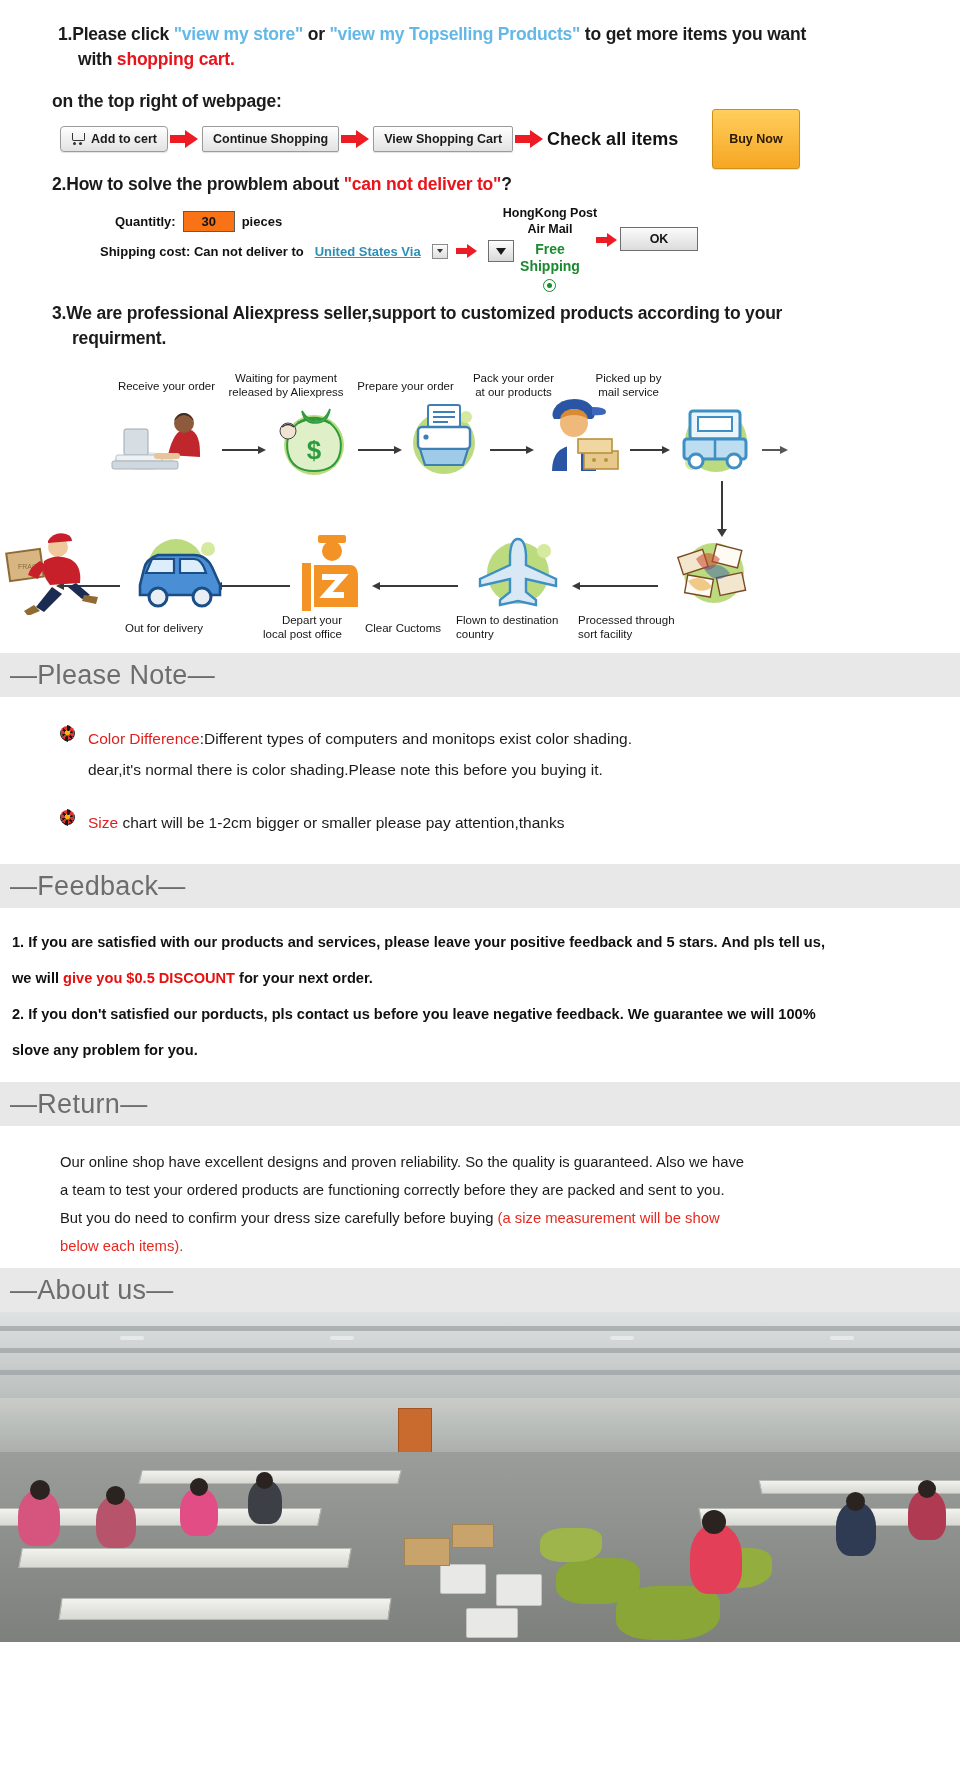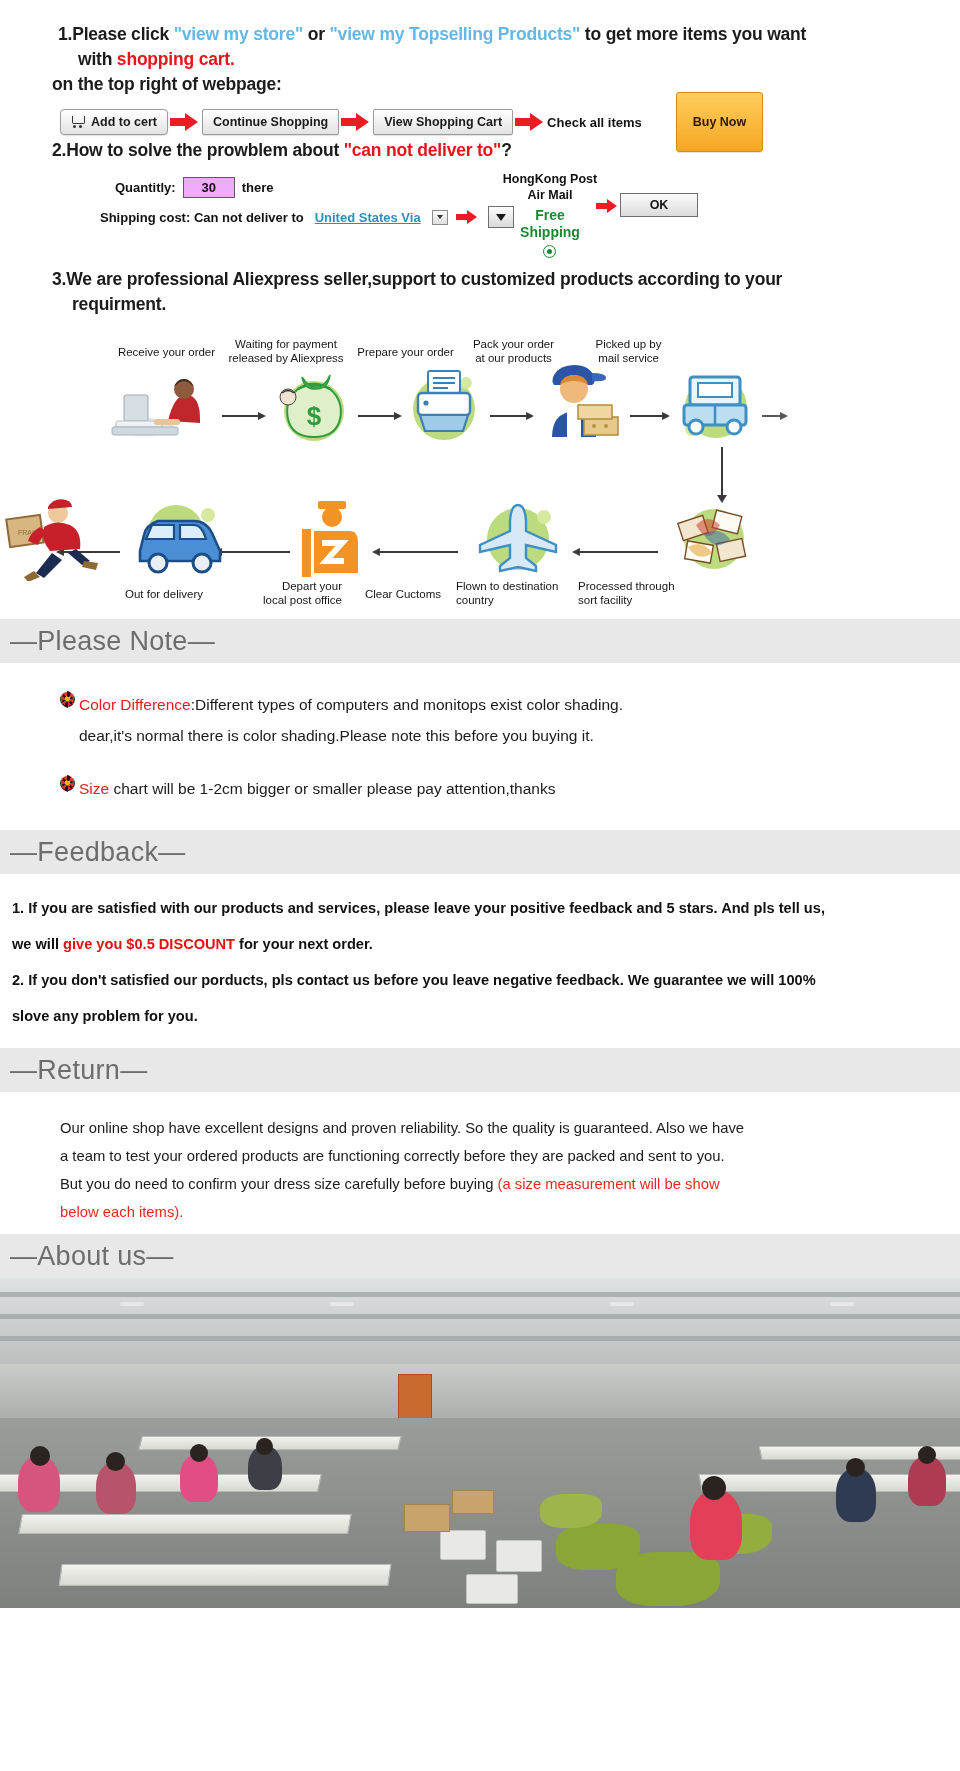--- a/index.html
+++ b/index.html
@@ -24,7 +24,7 @@
 
   .row-1 { padding-left:58px; }
   .row-1b { padding-left:78px; }
-  .row-2 { padding-left:52px; margin-top:0; }
+  .row-2 { padding-left:52px; margin-top:17px; }
 
   
   .btn-strip {

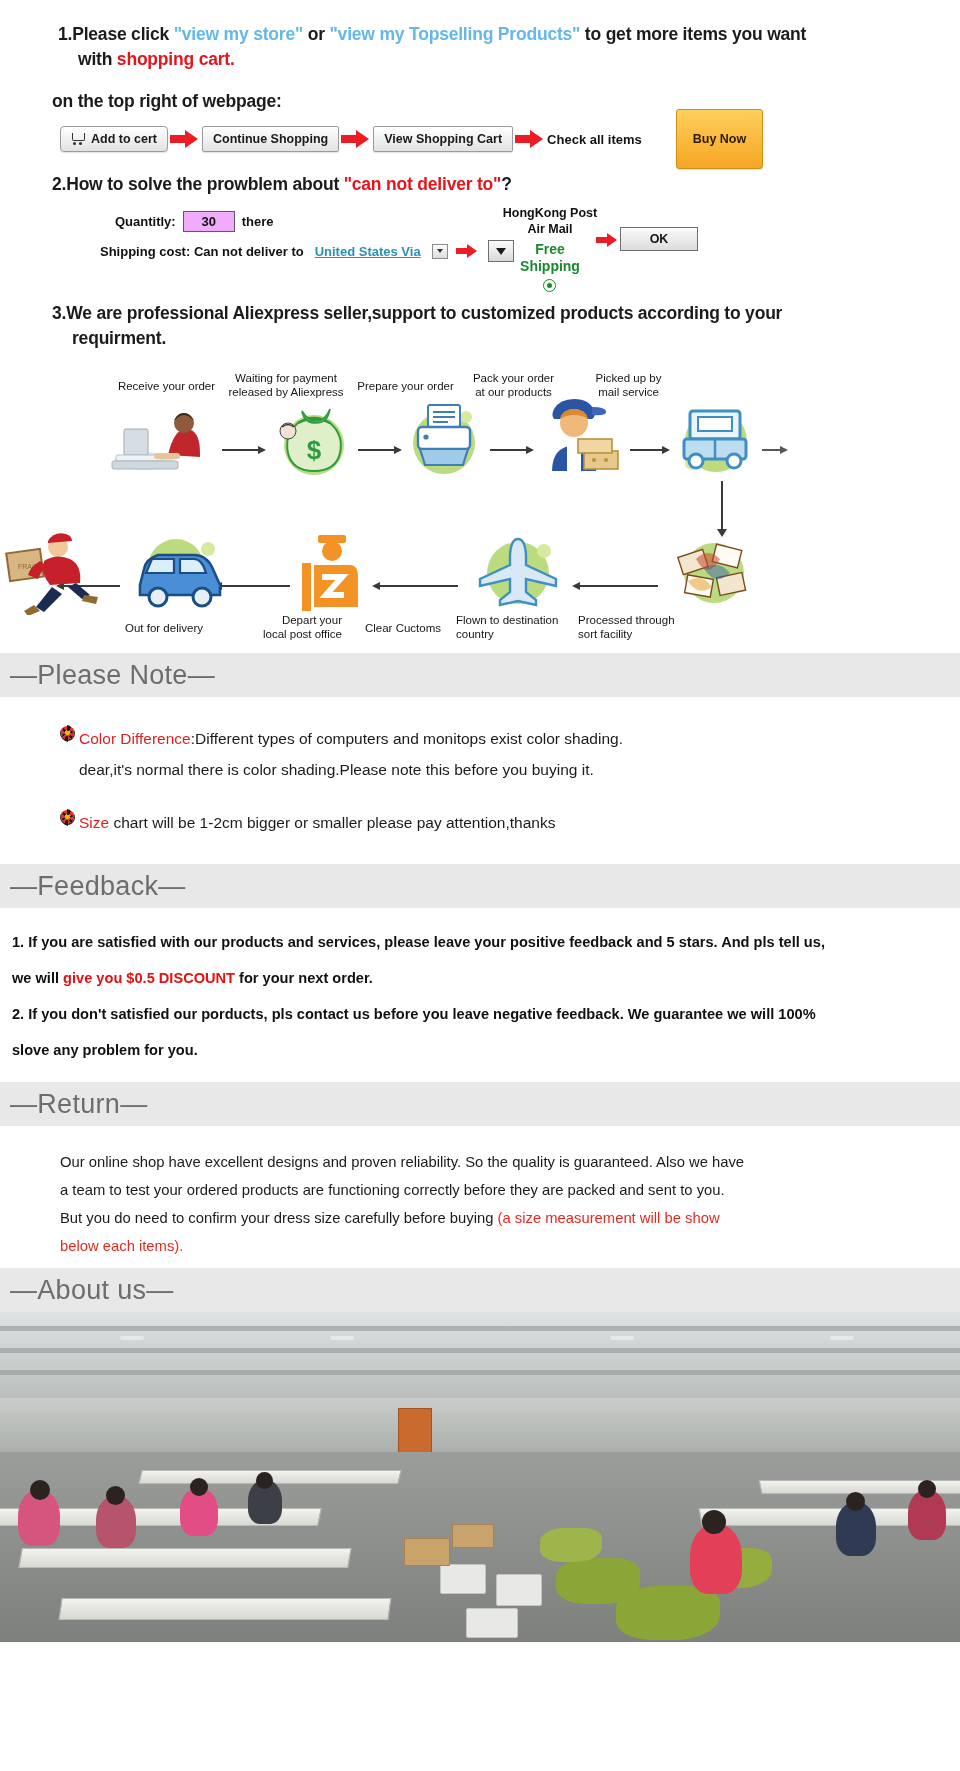--- a/index.html
+++ b/index.html
@@ -67,7 +67,7 @@
     border-top:9px solid transparent; border-bottom:9px solid transparent;
     border-left:13px solid #ec1b24;
   }
-  .plain-label { font-size:13px; color:#131313; font-weight:600; white-space:nowrap; }
+  .plain-label { font-size:18px; color:#131313; font-weight:600; white-space:nowrap; }
 
   
   .deliver {

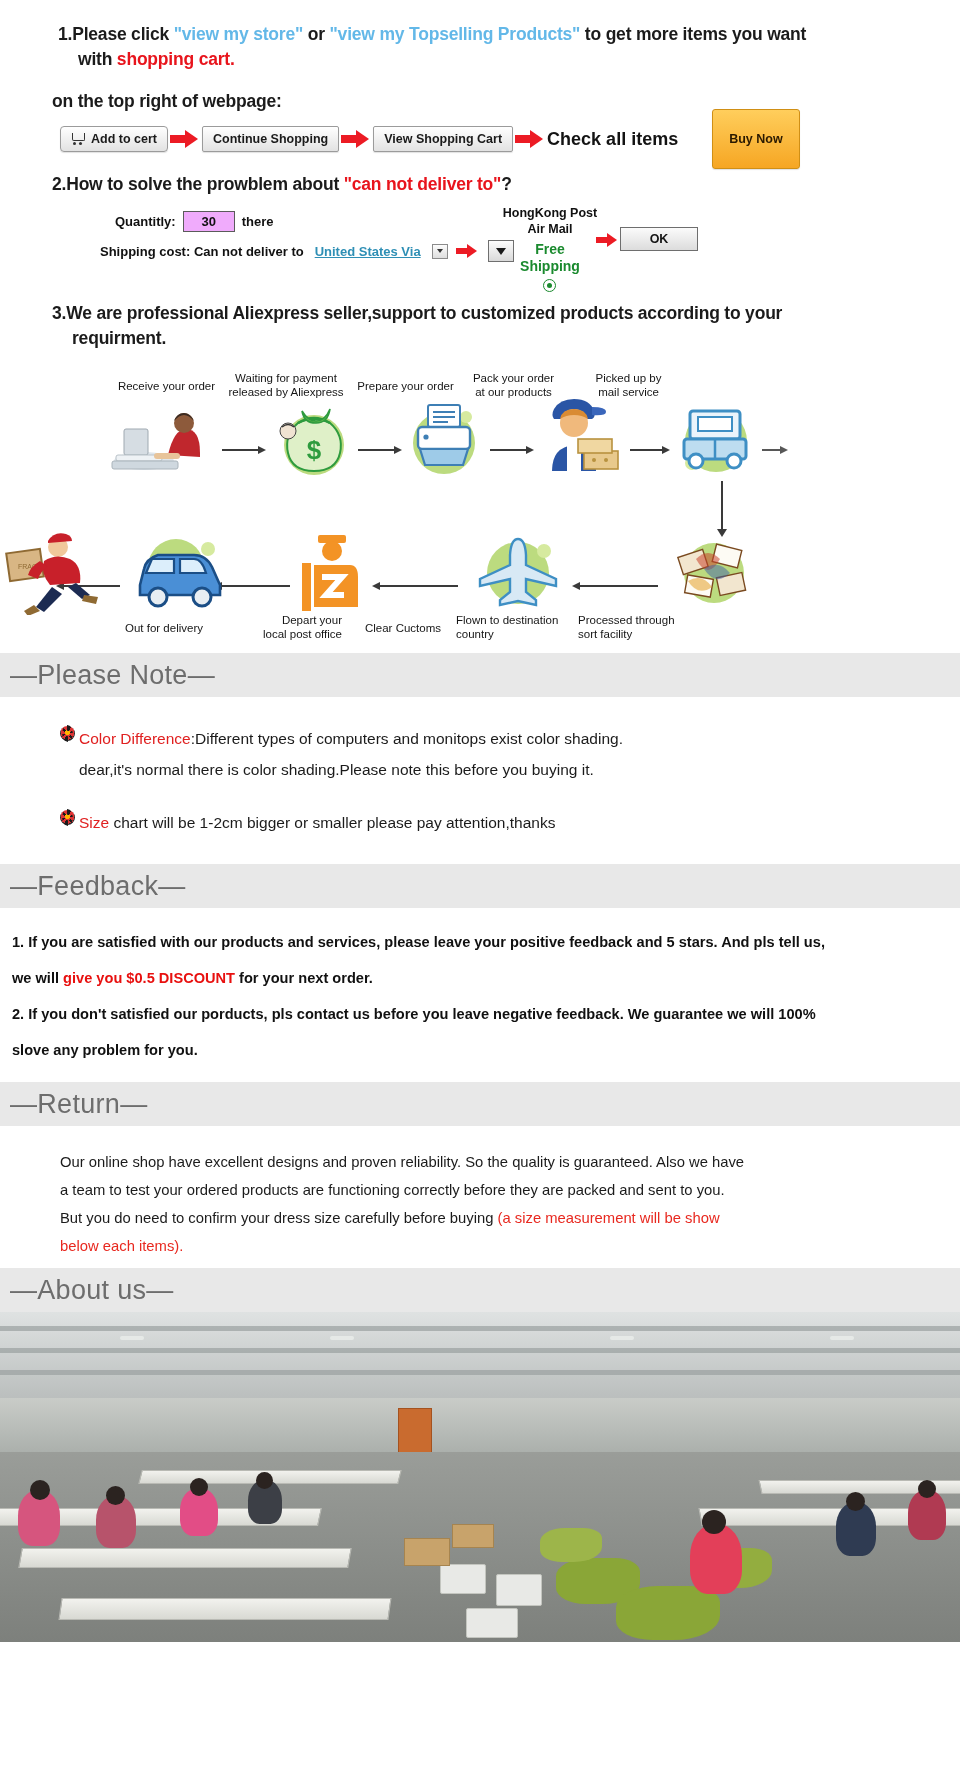--- a/index.html
+++ b/index.html
@@ -76,7 +76,7 @@
   .dl-qty { position:absolute; left:115px; top:8px; display:flex; align-items:center; gap:7px;
             font-size:13px; font-weight:600; }
   .txtbox {
-    display:inline-block; border:1px solid #5b5b5b; background:#f0abfc;
+    display:inline-block; border:1px solid #5b5b5b; background:#f97316;
     min-width:52px; text-align:center; font-size:13px; padding:2px 6px; font-weight:600;
   }
   .dl-ship { position:absolute; left:100px; top:37px; display:flex; align-items:center; gap:7px;

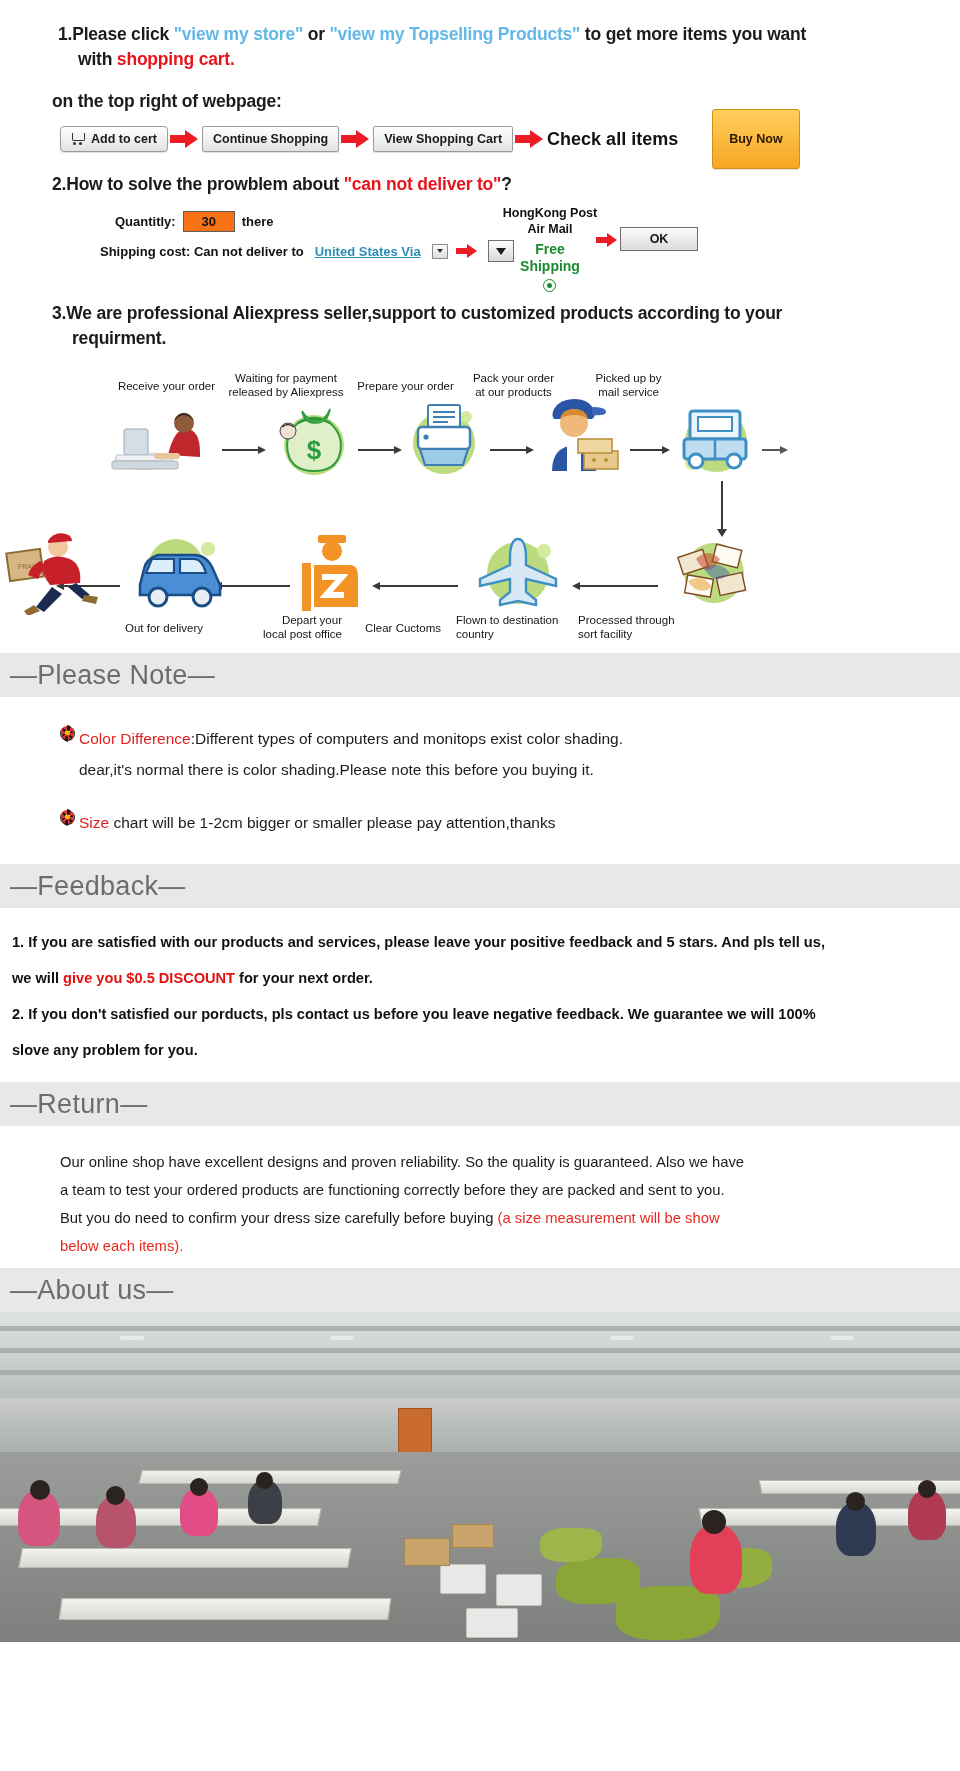--- a/index.html
+++ b/index.html
@@ -257,7 +257,7 @@
     <div class="dl-qty">
       <span>Quantitly:</span>
       <span class="txtbox">30</span>
-      <span>there</span>
+      <span>pieces</span>
     </div>
 
     <div class="dl-ship">

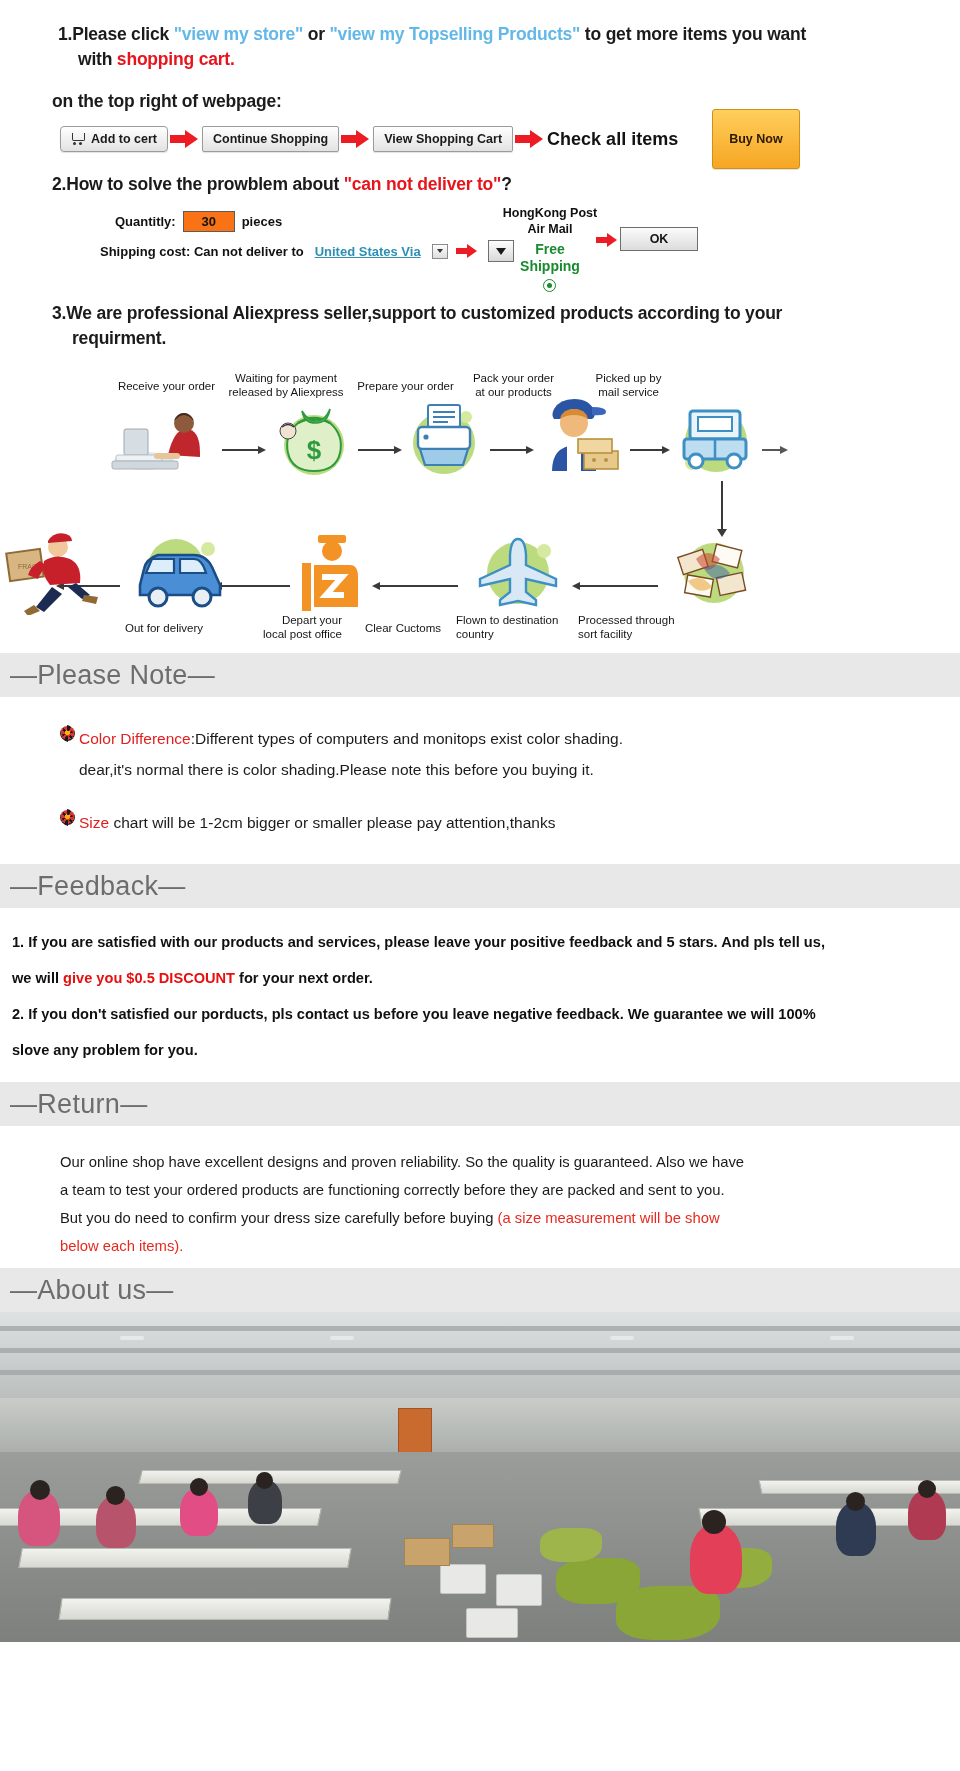--- a/index.html
+++ b/index.html
@@ -161,7 +161,7 @@
 
   
   .note-wrap { padding:26px 0 18px 60px; }
-  .note-item { display:flex; align-items:flex-start; gap:4px; margin-bottom:8px; }
+  .note-item { display:flex; align-items:flex-start; gap:13px; margin-bottom:8px; }
   .flower {
     flex:none; width:15px; height:15px; margin-top:3px; position:relative;
   }

